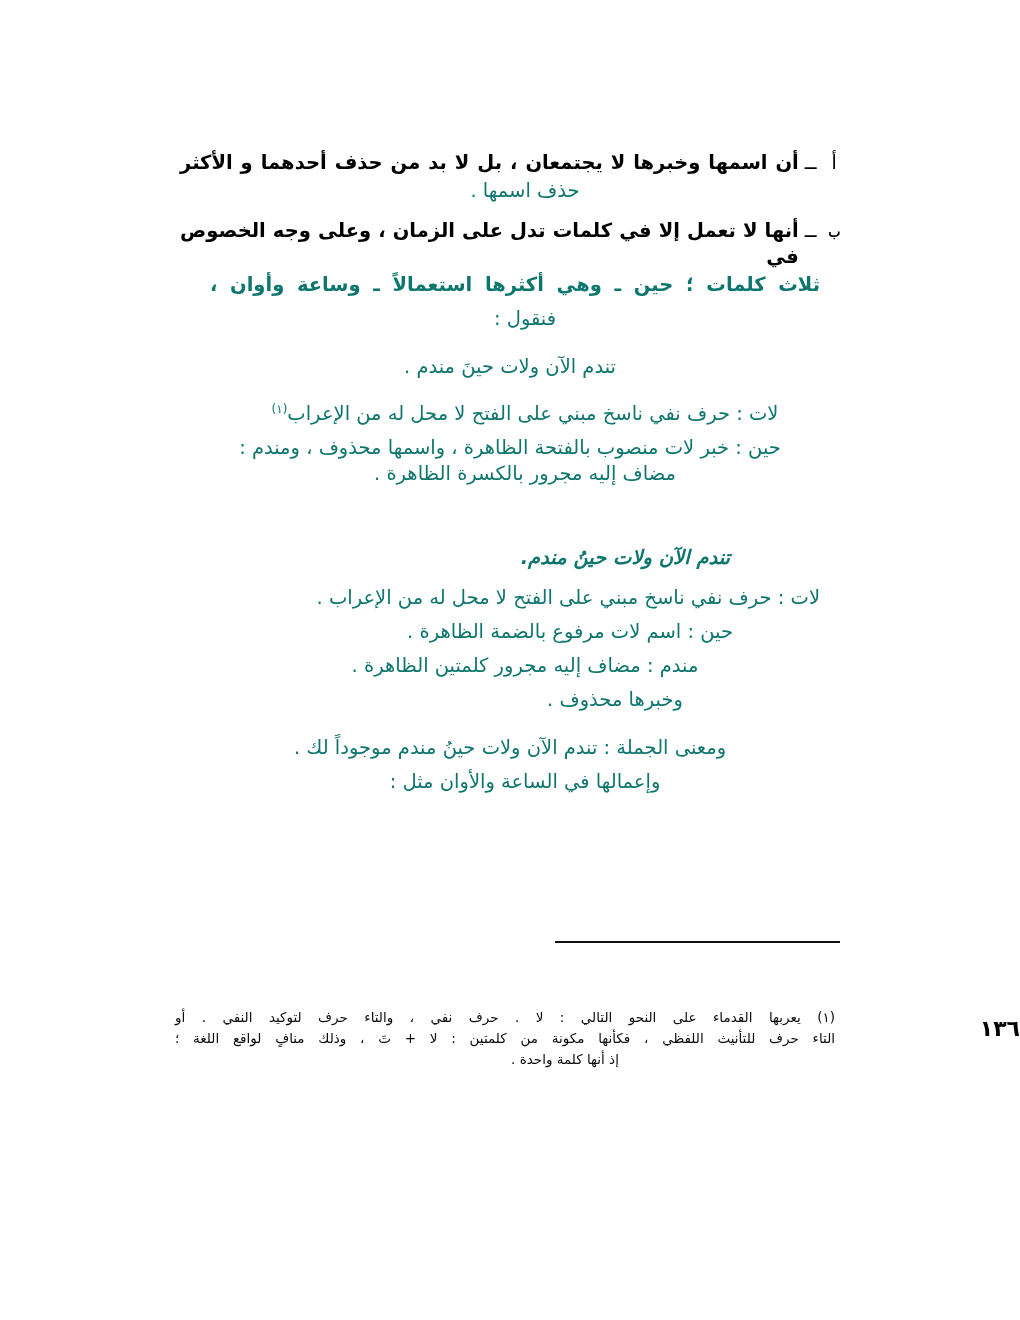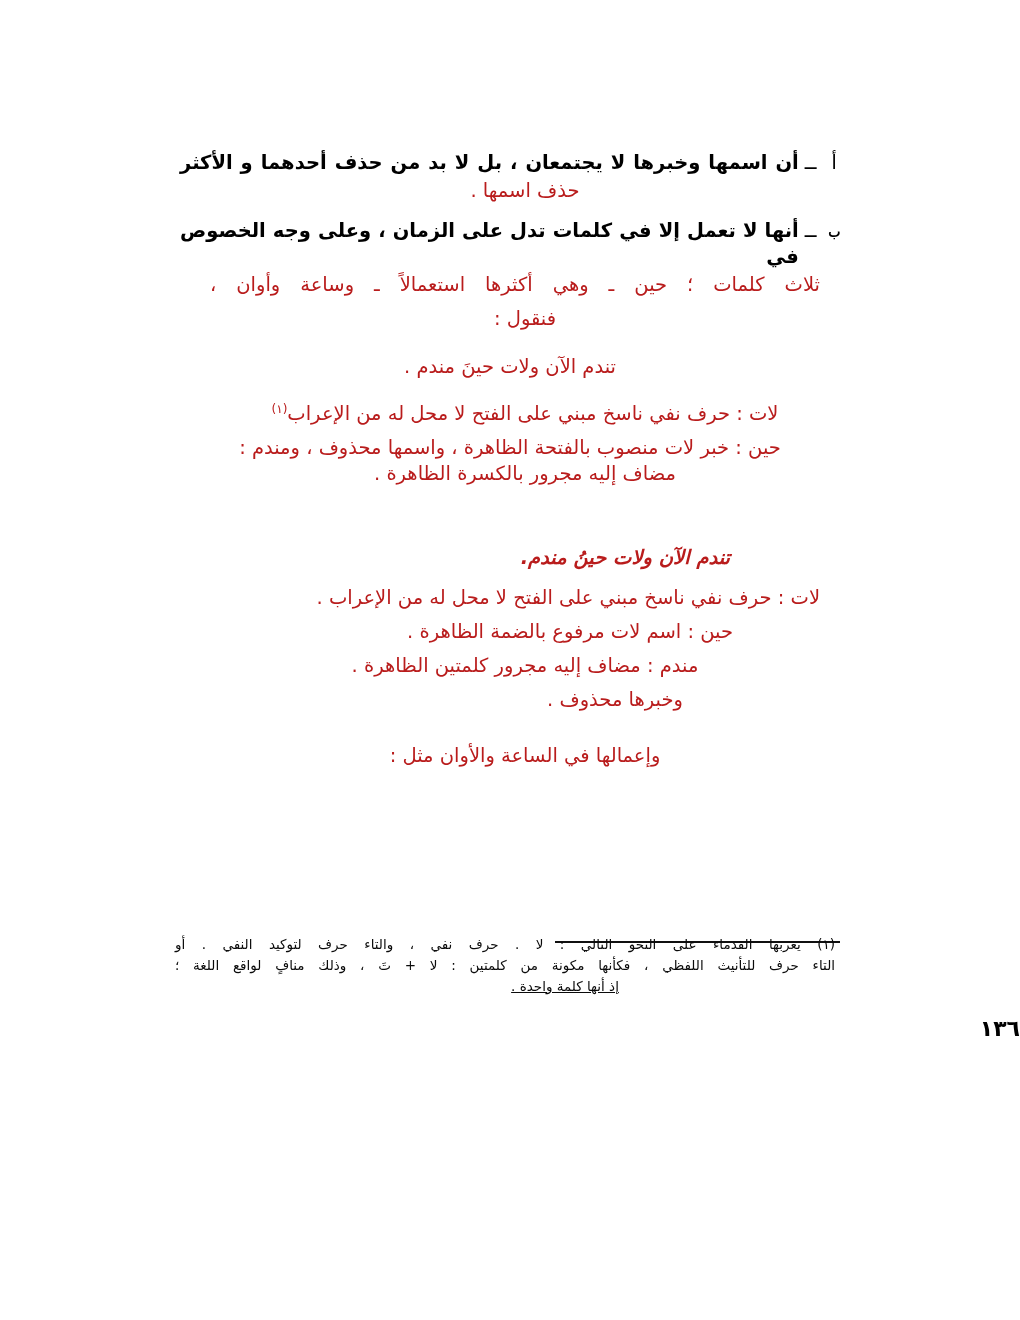--- a/index.html
+++ b/index.html
@@ -38,7 +38,7 @@
     line-height: 1.33;
     white-space: nowrap;
     letter-spacing: 0px;
-    color: #b91c1c;
+    color: #0f766e;
   }
 
   .line.justify {

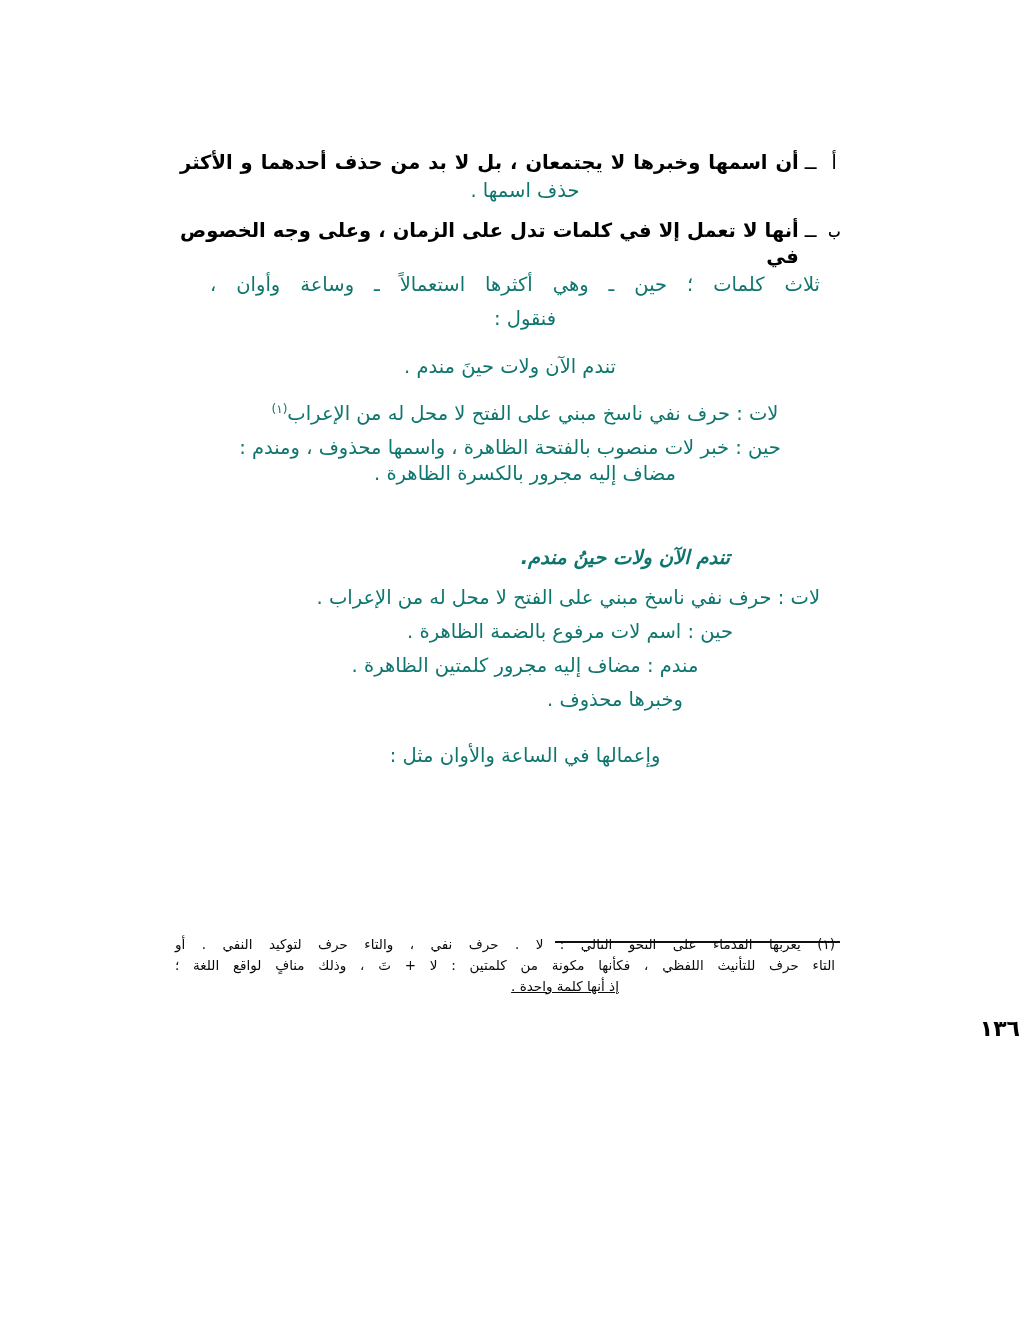--- a/index.html
+++ b/index.html
@@ -45,6 +45,7 @@
     white-space: normal;
     text-align: justify;
     text-align-last: justify;
+    font-weight: bold;
   }
 
   .blk { margin-bottom: 2px; }

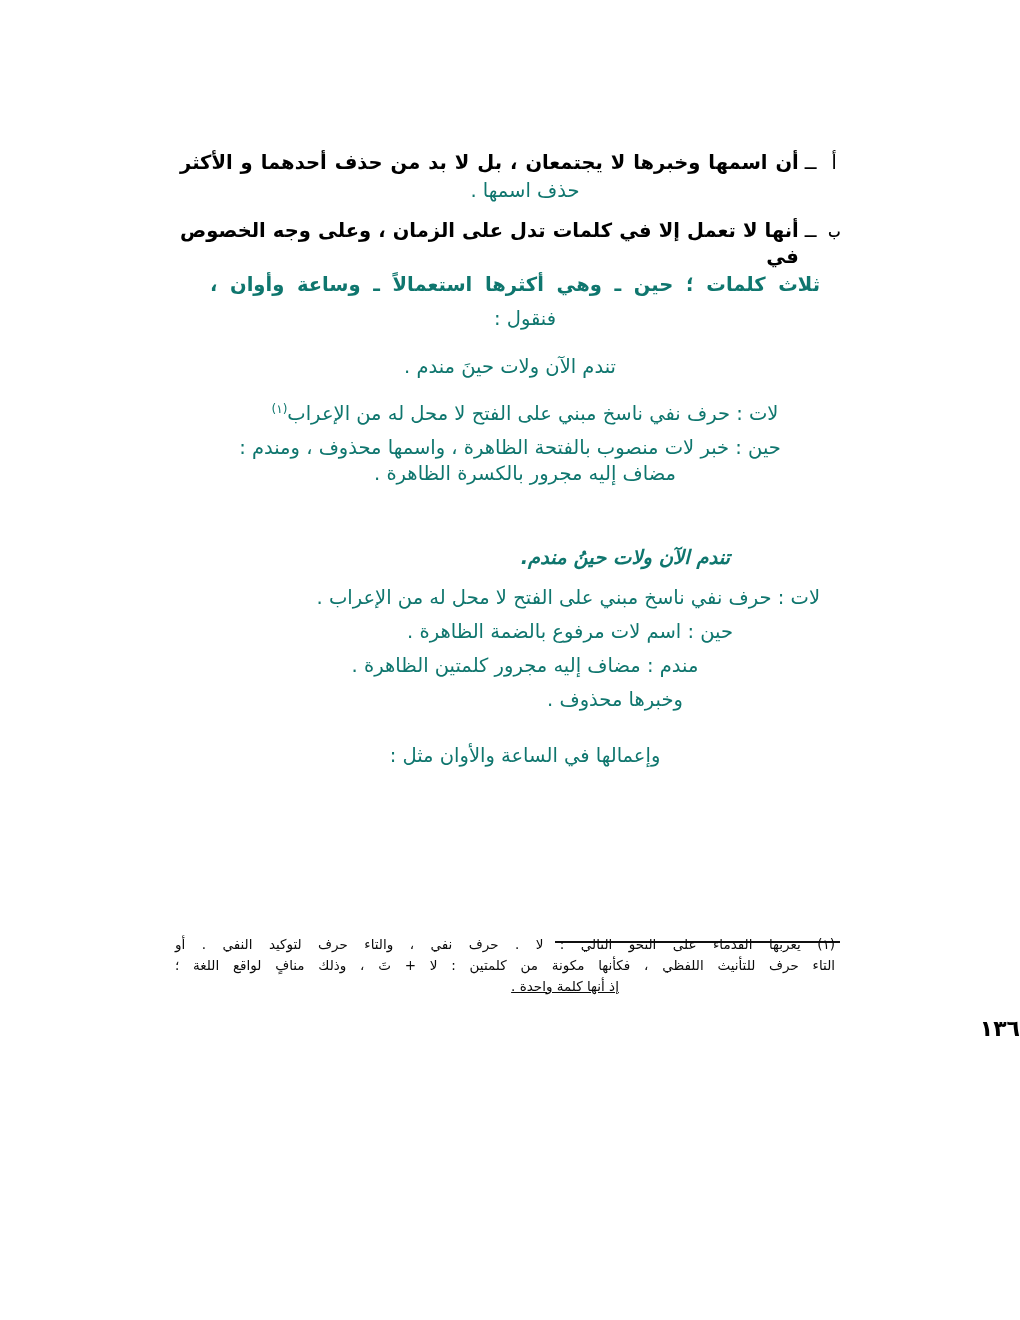--- a/index.html
+++ b/index.html
@@ -206,6 +206,7 @@
 
     <div class="gap-md"></div>
 
+    <div class="line center">ومعنى الجملة : تندم الآن ولات حينُ مندم موجوداً لك .</div>
 
     <div class="gap-xs"></div>
 

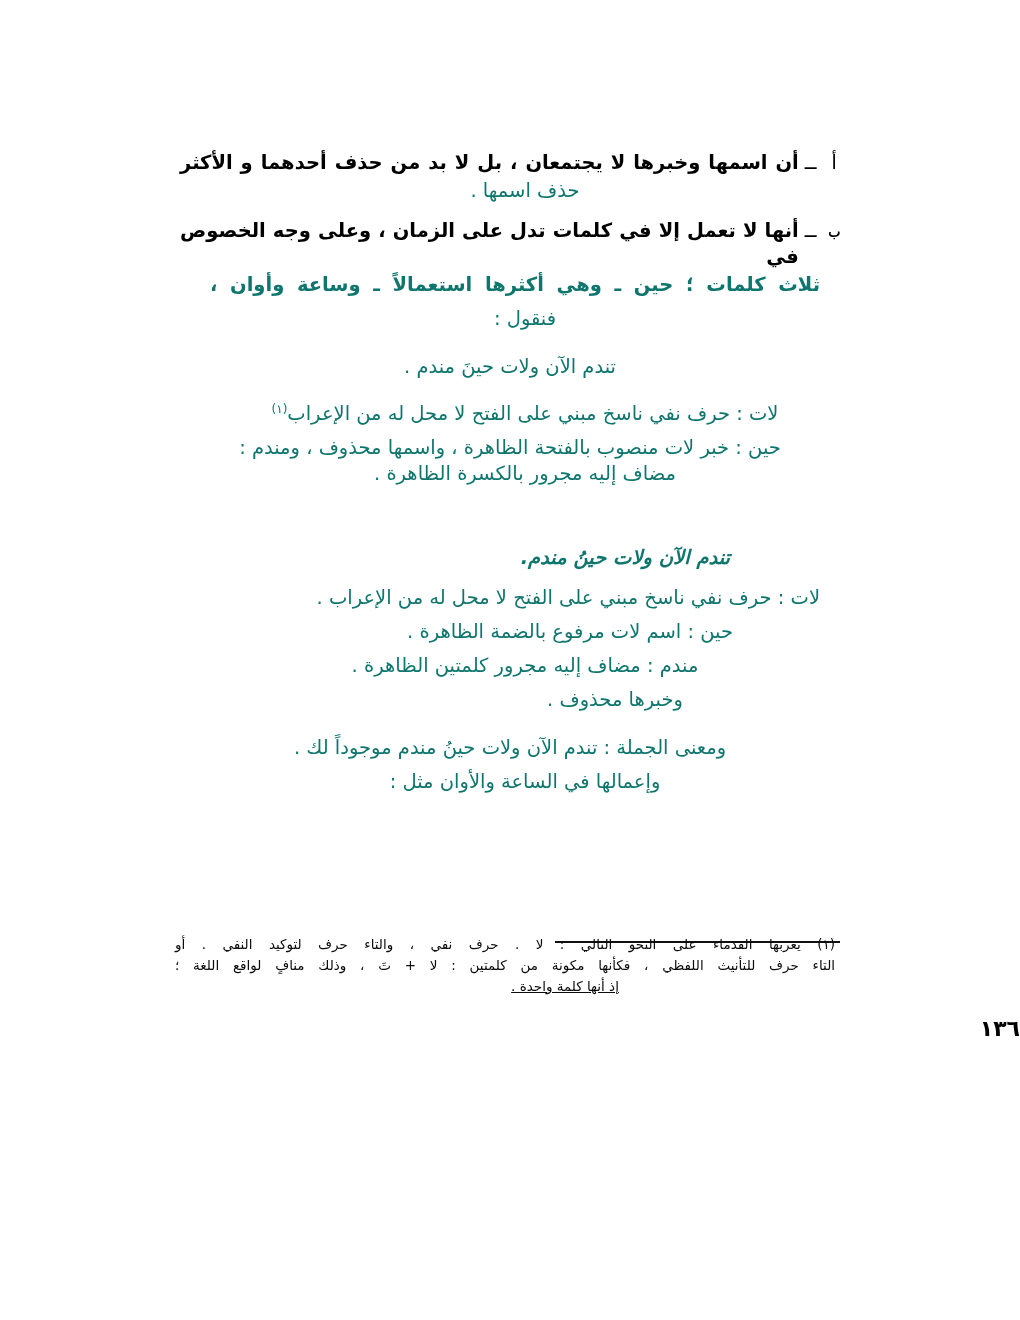--- a/index.html
+++ b/index.html
@@ -103,7 +103,7 @@
   .footnote {
     position: absolute;
     right: 185px;
-    top: 934px;
+    top: 1007px;
     width: 660px;
     direction: rtl;
     text-align: right;

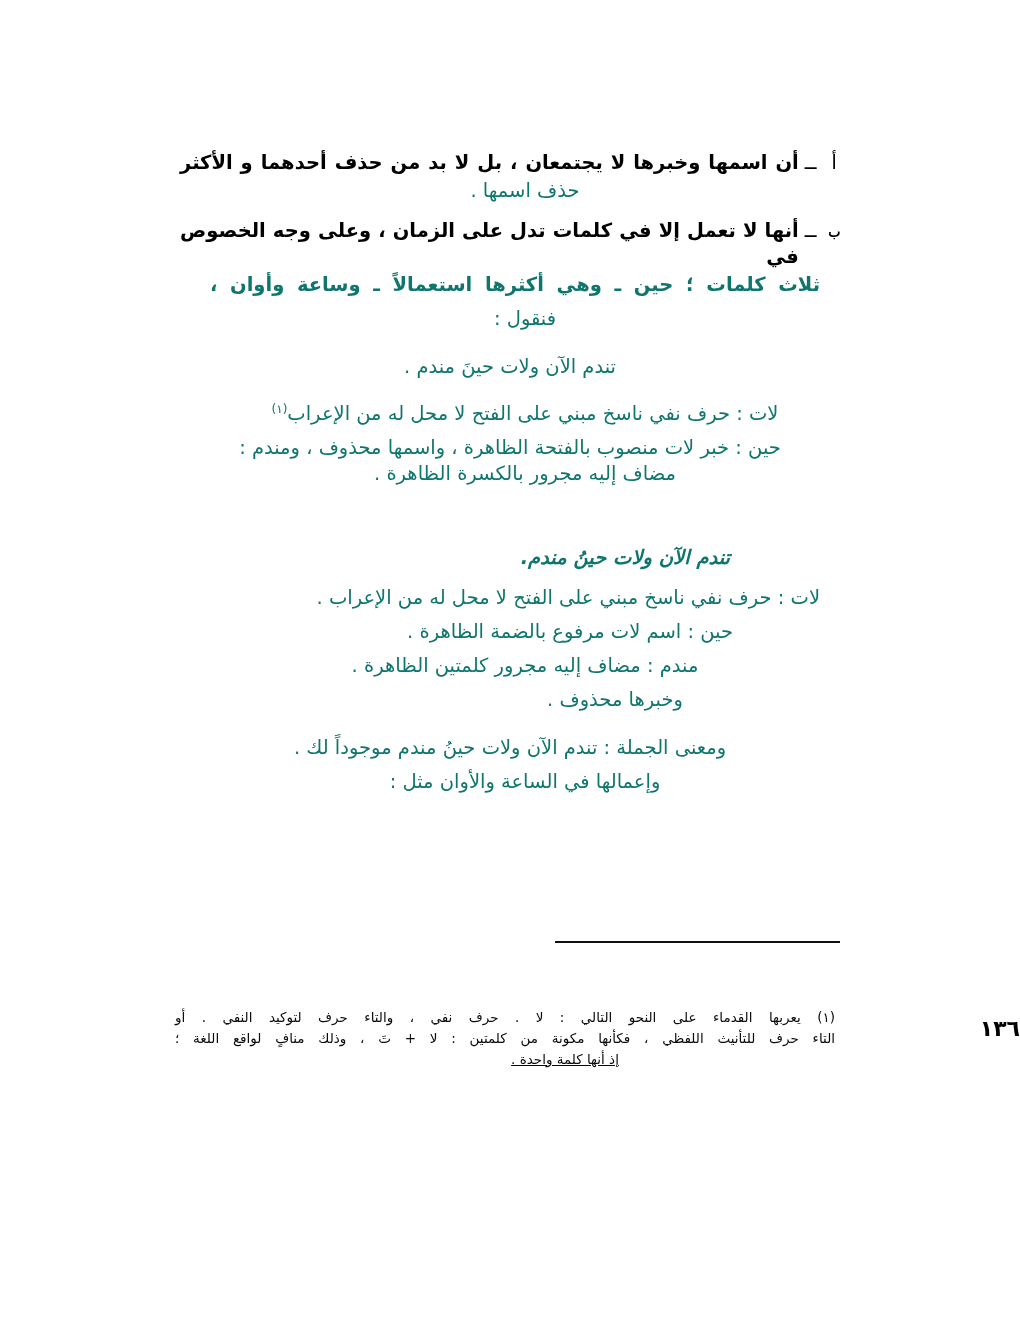--- a/index.html
+++ b/index.html
@@ -123,7 +123,6 @@
   .fn-line.fn-last {
     text-align: center;
     padding-left: 120px;
-    text-decoration: underline;
   }
 
   .page-number {

